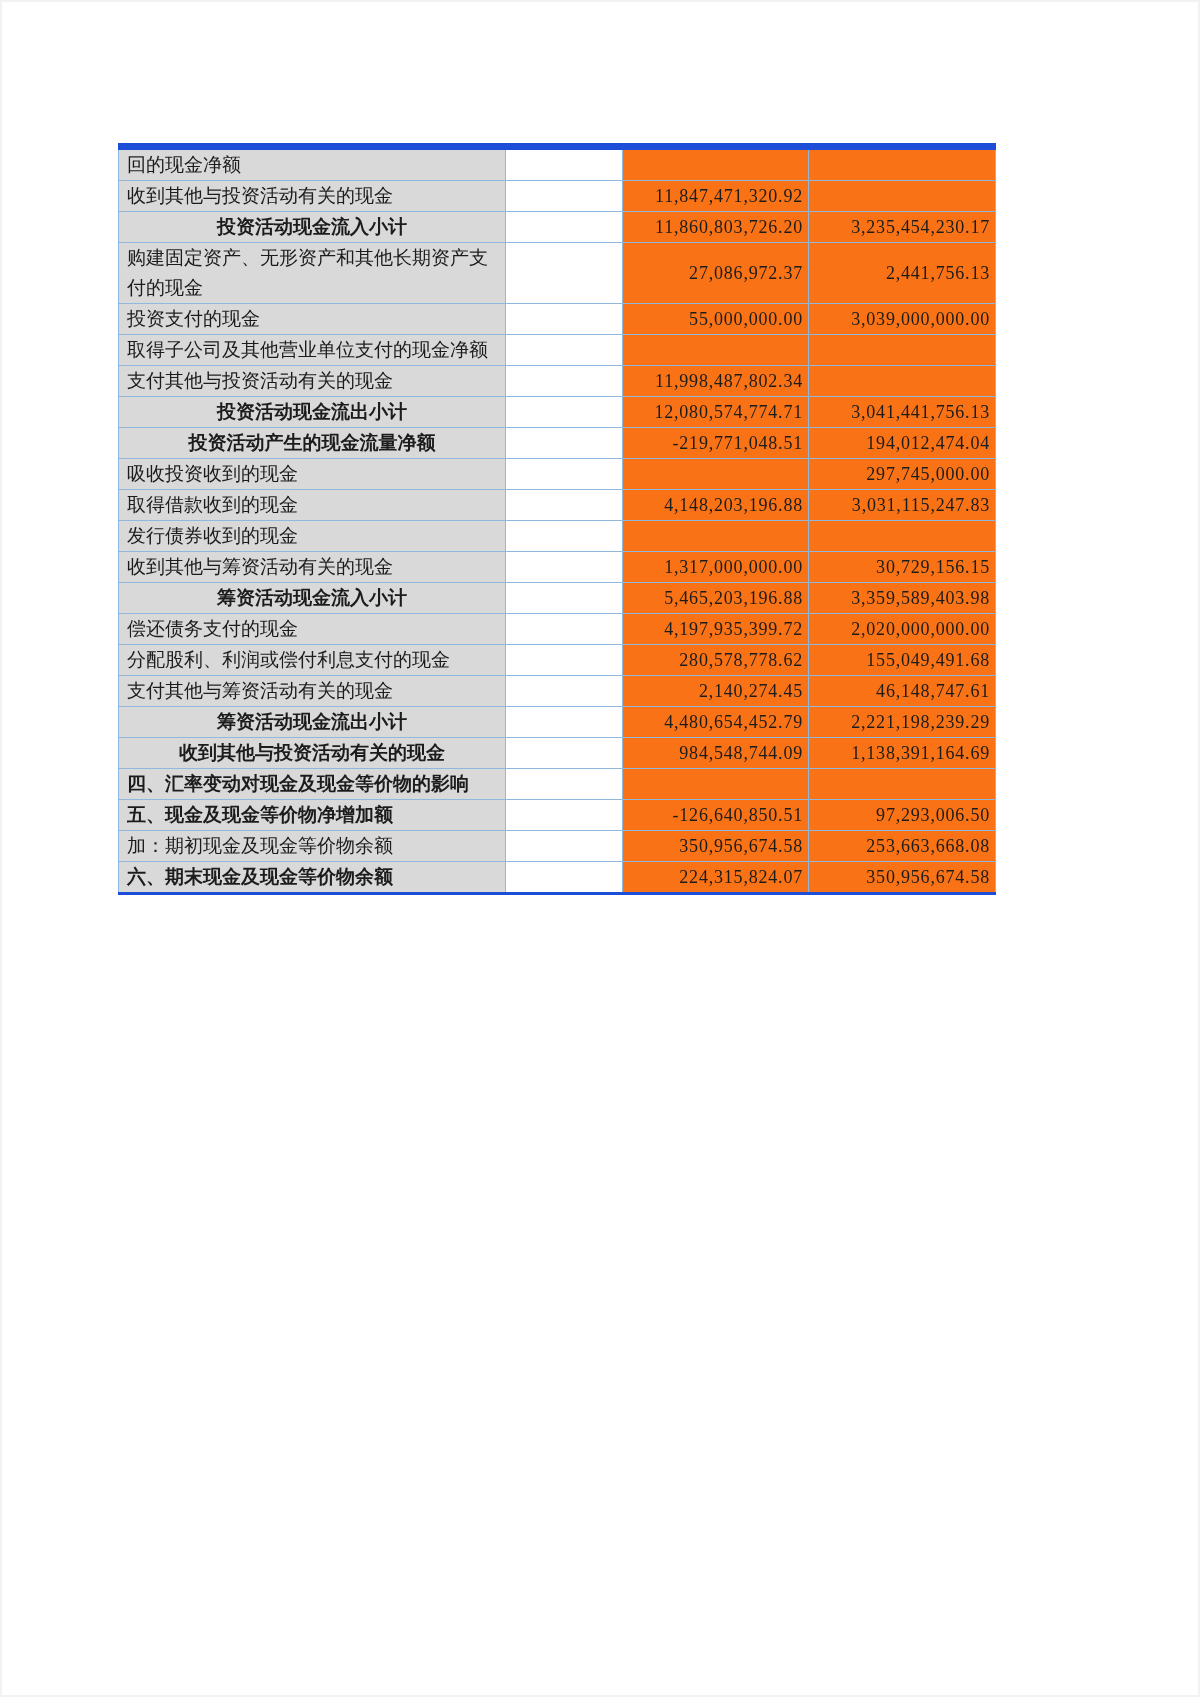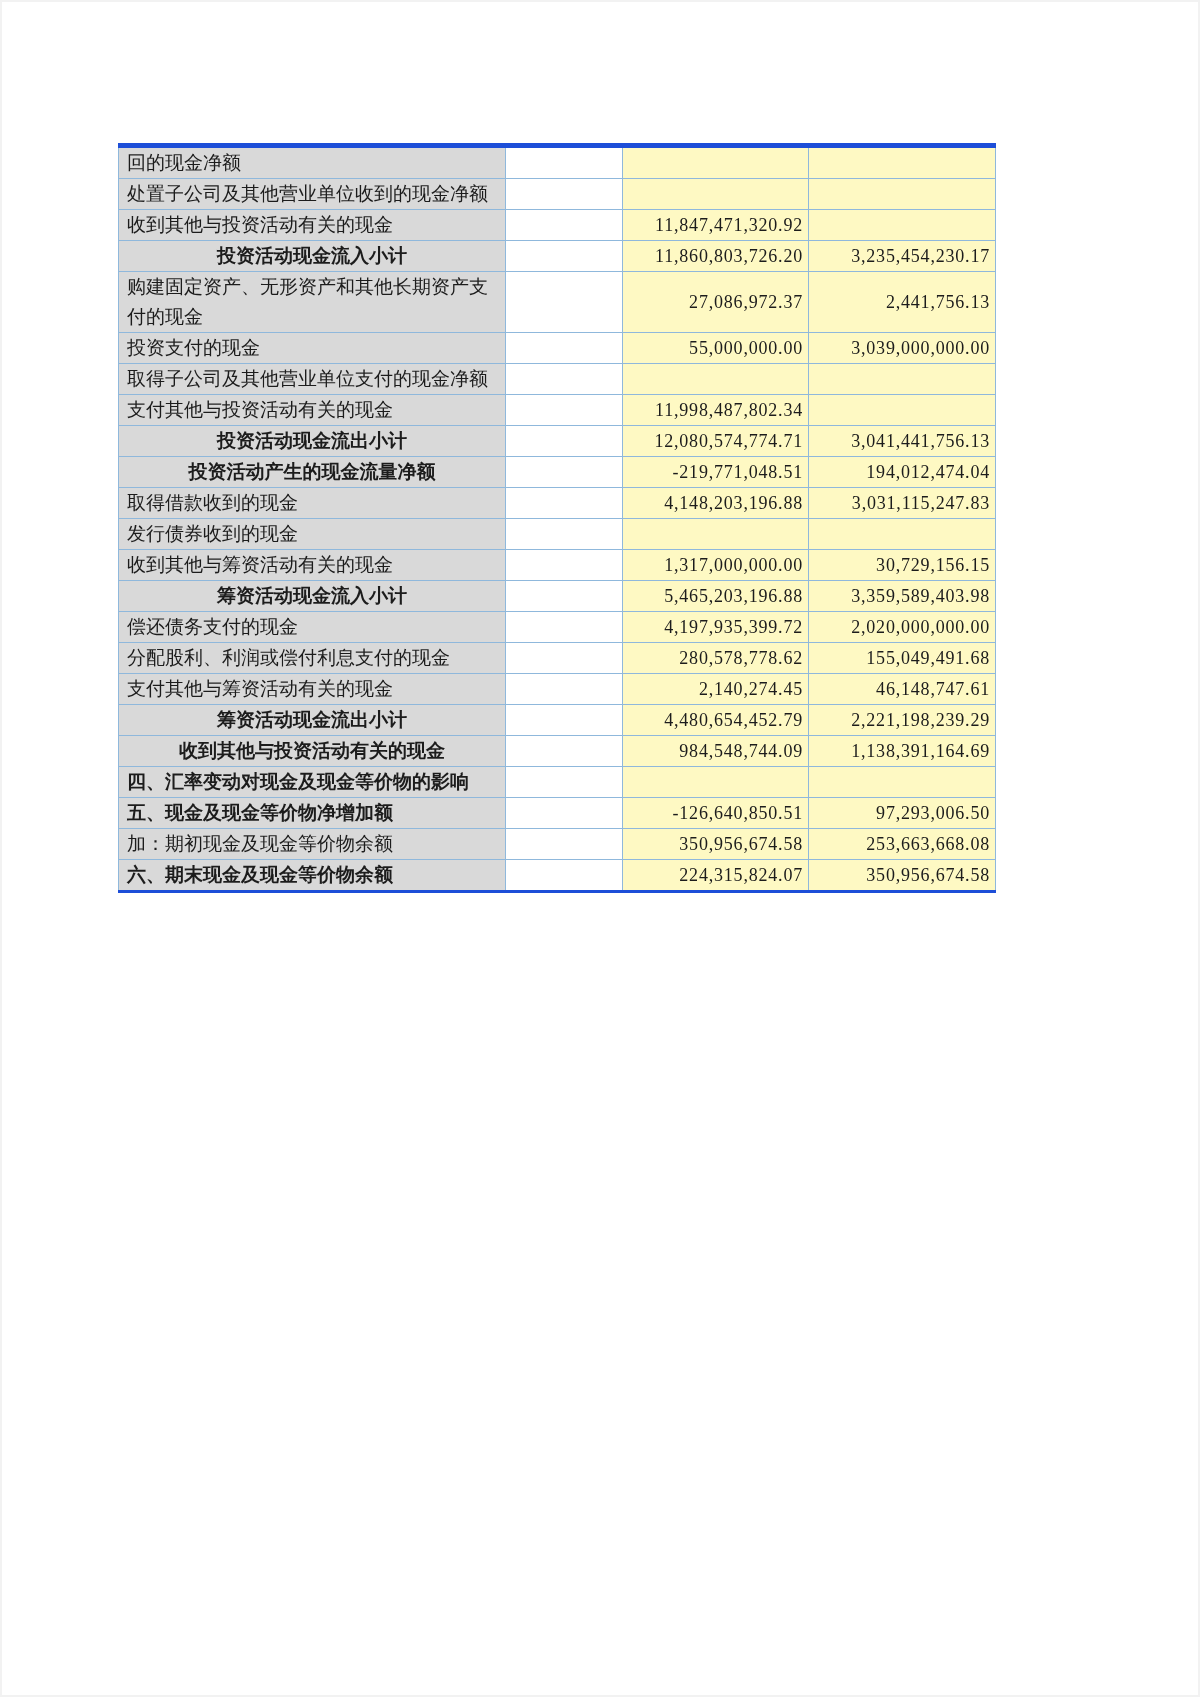--- a/index.html
+++ b/index.html
@@ -31,7 +31,7 @@
     vertical-align: middle;
     overflow: hidden;
   }
-  .financial-table tr:first-child td { border-top: 5px solid #1d4ed8; }
+  .financial-table tr:first-child td { border-top: 7px solid #1d4ed8; }
   .financial-table tr:last-child td { border-bottom: 3px solid #1d4ed8; }
 
   td.label-cell { background: #d9d9d9; }

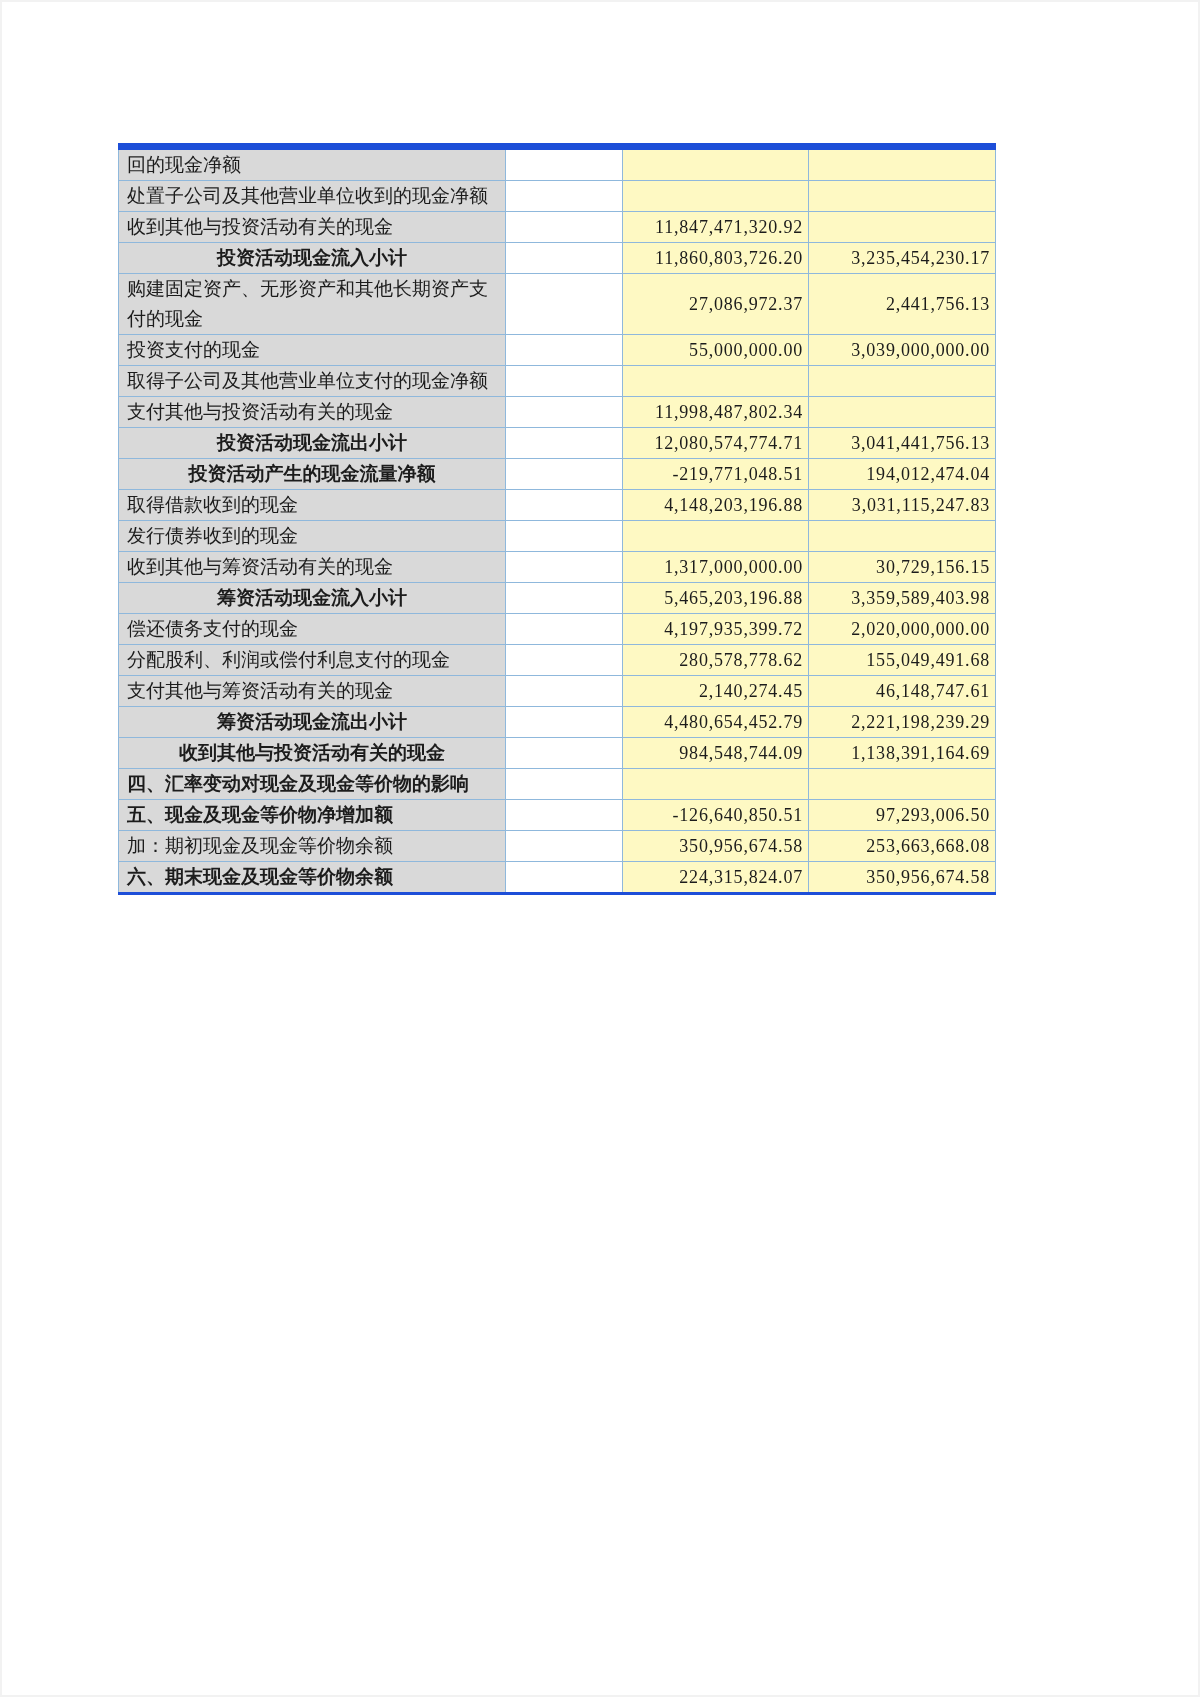--- a/index.html
+++ b/index.html
@@ -63,12 +63,6 @@
   <tbody>
       <tr class="item">
         <td class="label-cell">回的现金净额</td>
-        <td class="note-cell"></td>
-        <td class="num"></td>
-        <td class="num"></td>
-      </tr>
-      <tr class="item">
-        <td class="label-cell">处置子公司及其他营业单位收到的现金净额</td>
         <td class="note-cell"></td>
         <td class="num"></td>
         <td class="num"></td>

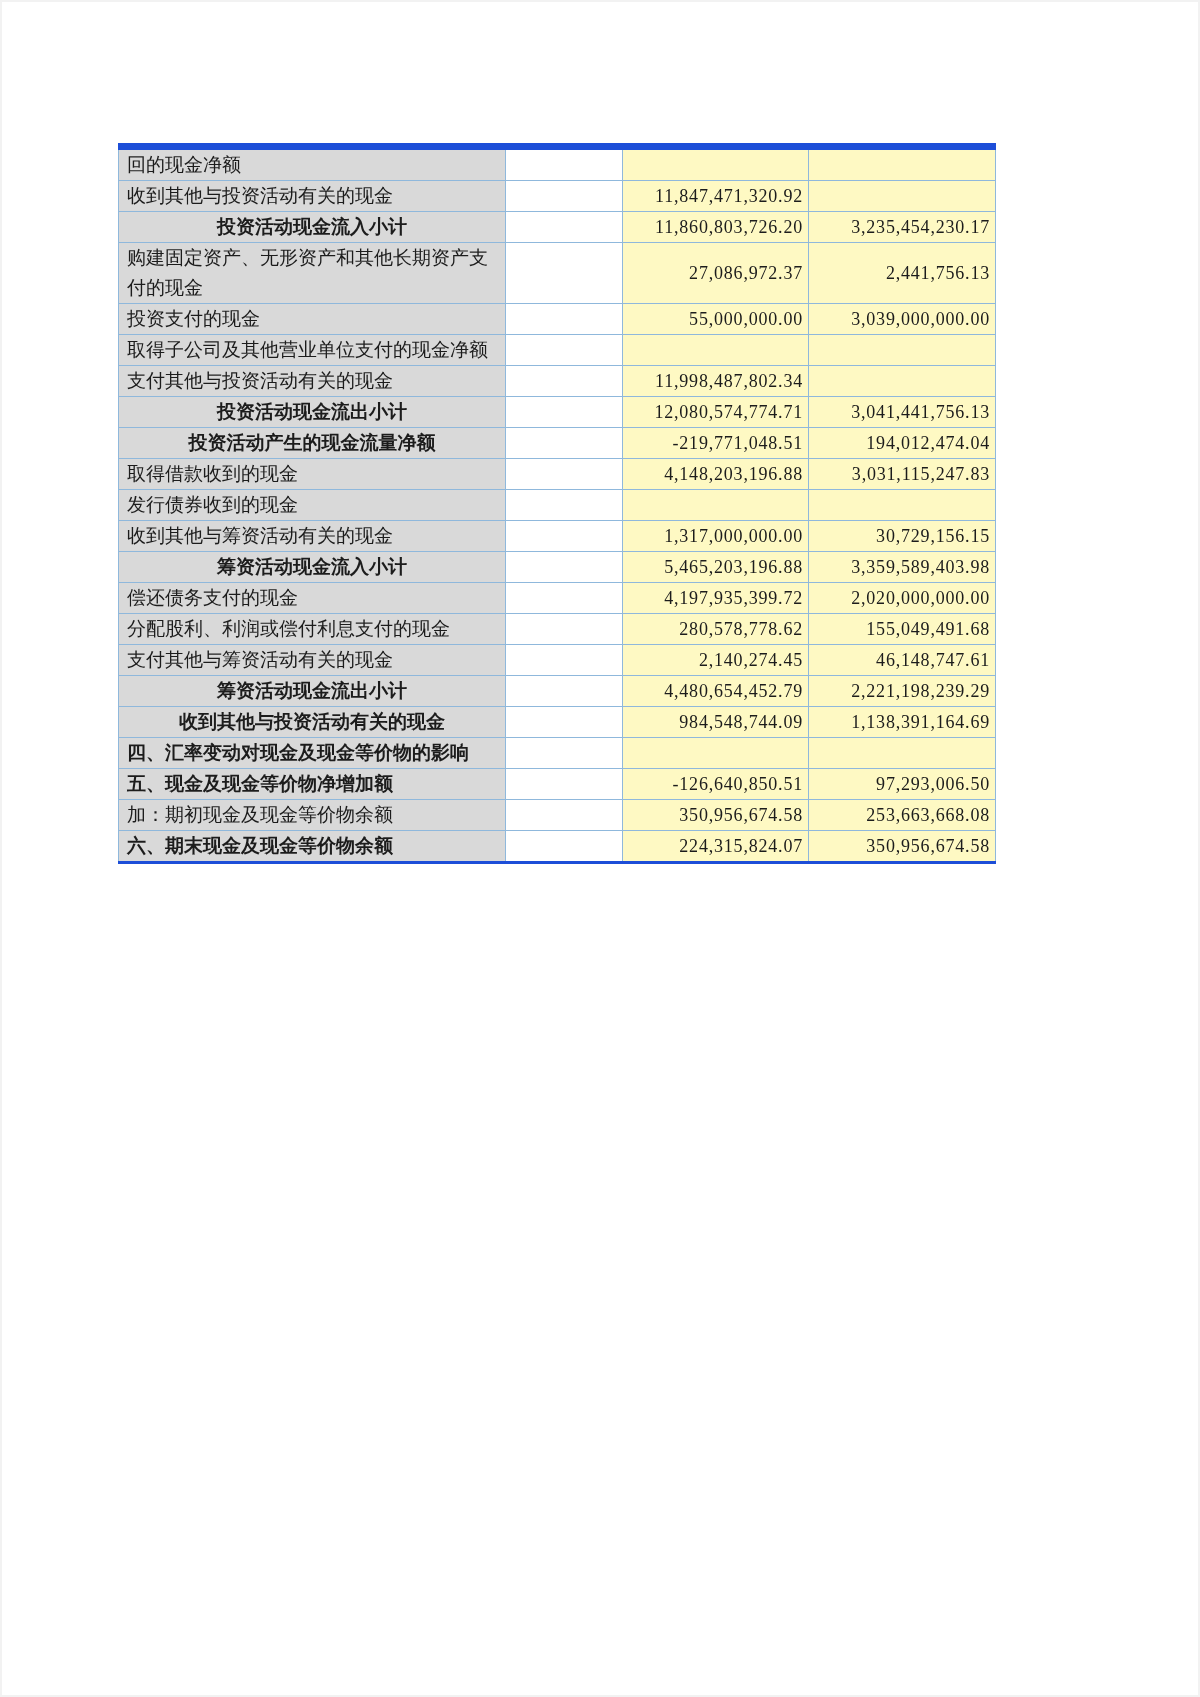--- a/index.html
+++ b/index.html
@@ -41,7 +41,7 @@
     letter-spacing: 0.8px;
     padding-right: 5px;
     white-space: nowrap;
-    background: #fef9c3;
+    background: #f97316;
   }
   td.note-cell { background: #ffffff; }
 

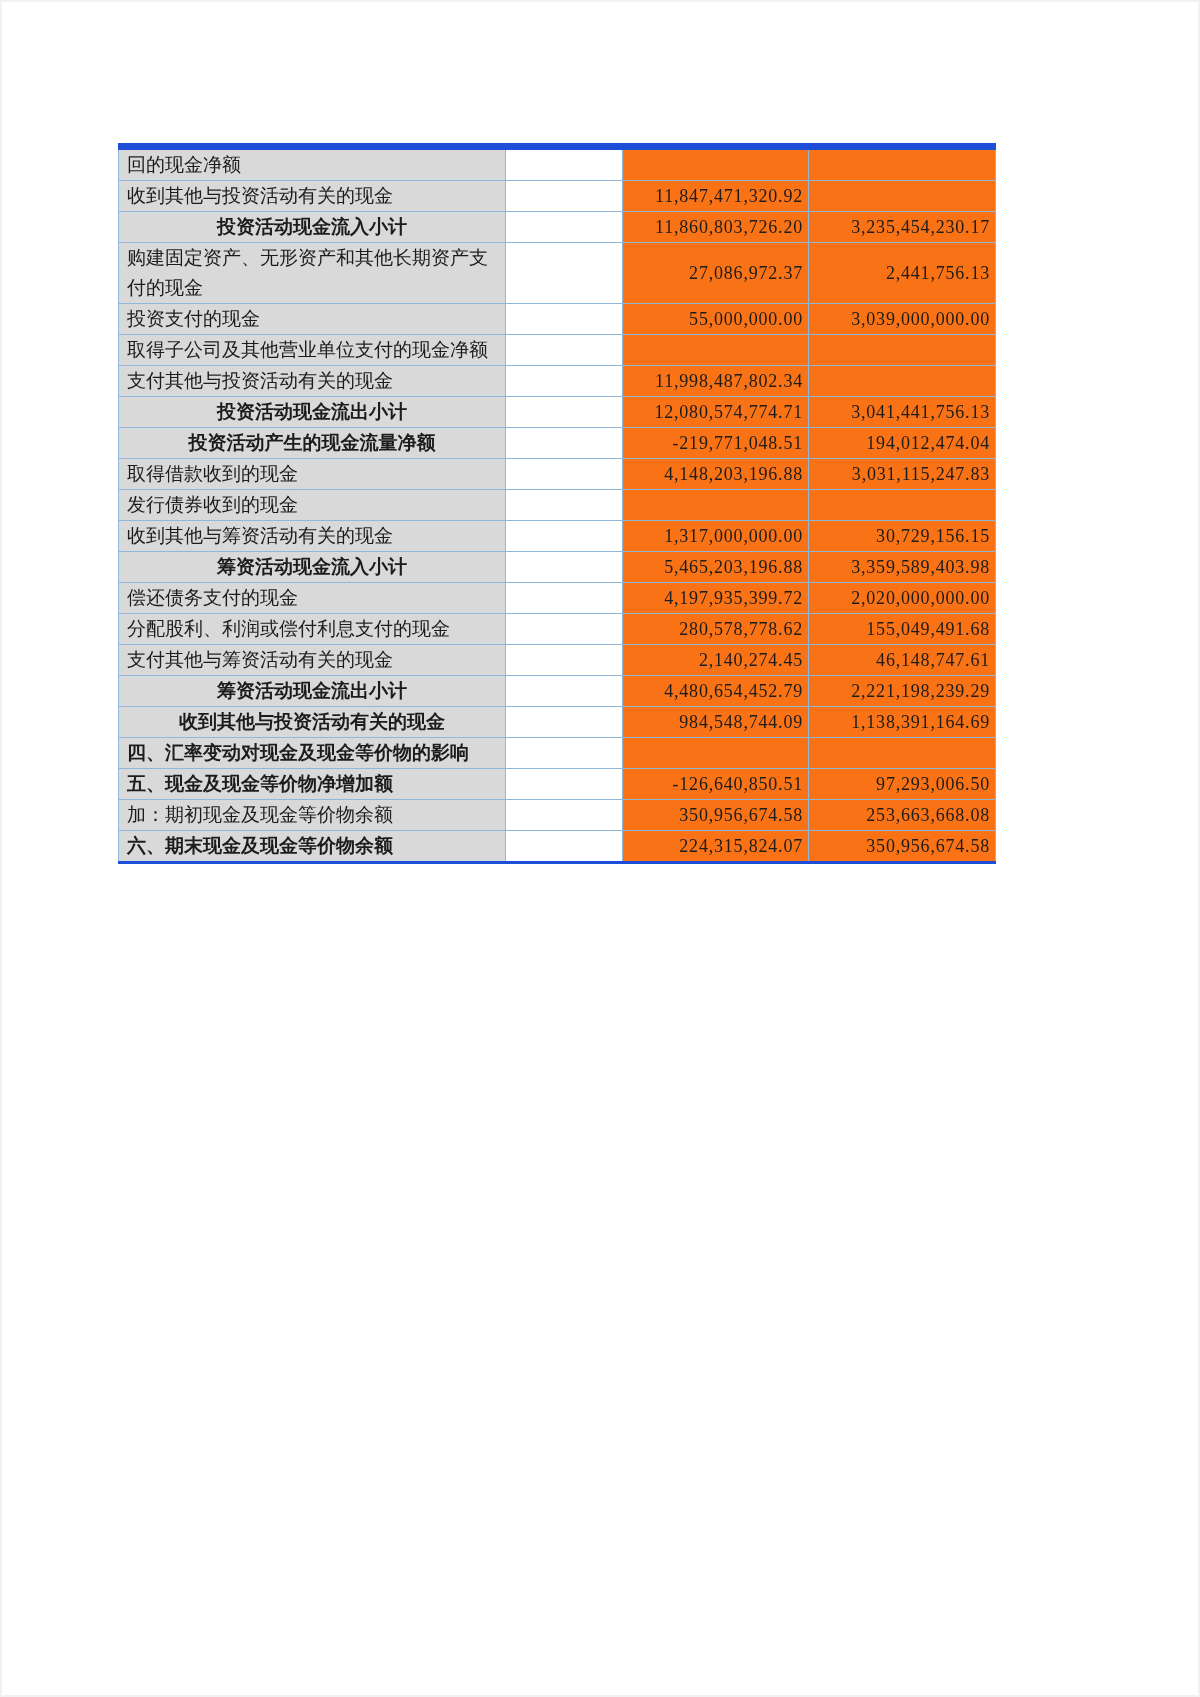--- a/index.html
+++ b/index.html
@@ -116,6 +116,12 @@
         <td class="num">194,012,474.04</td>
       </tr>
       <tr class="item">
+        <td class="label-cell">吸收投资收到的现金</td>
+        <td class="note-cell"></td>
+        <td class="num"></td>
+        <td class="num">297,745,000.00</td>
+      </tr>
+      <tr class="item">
         <td class="label-cell">取得借款收到的现金</td>
         <td class="note-cell"></td>
         <td class="num">4,148,203,196.88</td>

